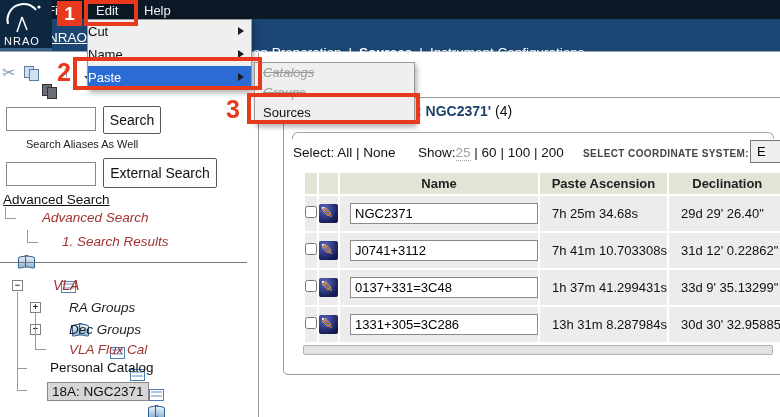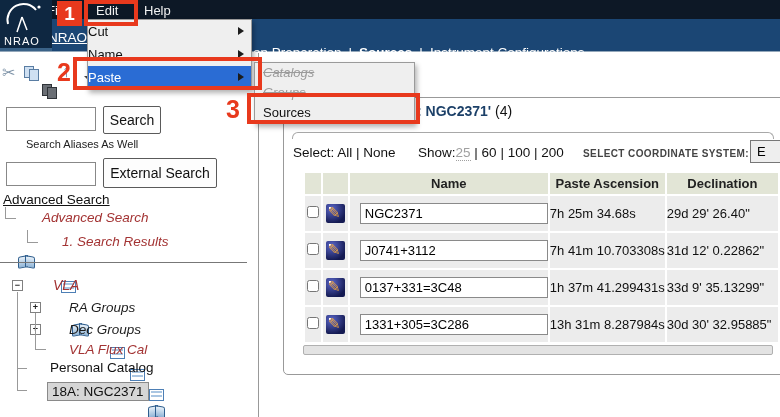--- a/index.html
+++ b/index.html
@@ -98,7 +98,7 @@
   .name-input { width:188px; height:21px; border:1px solid #8a8a8a; background:#fff;
                 font-size:13px; padding:0 4px; margin-left:10px;
                 font-family:"Liberation Sans",sans-serif; }
-  .coordtxt { padding-left:0; white-space:nowrap; }
+  .coordtxt { padding-left:12px; white-space:nowrap; }
   .edit-icon { width:19px; height:19px; margin:0 auto; border-radius:2px; position:relative;
       background:radial-gradient(circle at 30% 25%, #5a66c8, #141a52 75%); }
   .edit-icon:after { content:"✎"; position:absolute; left:2px; top:0; color:#eca43f; font-size:15px; }

